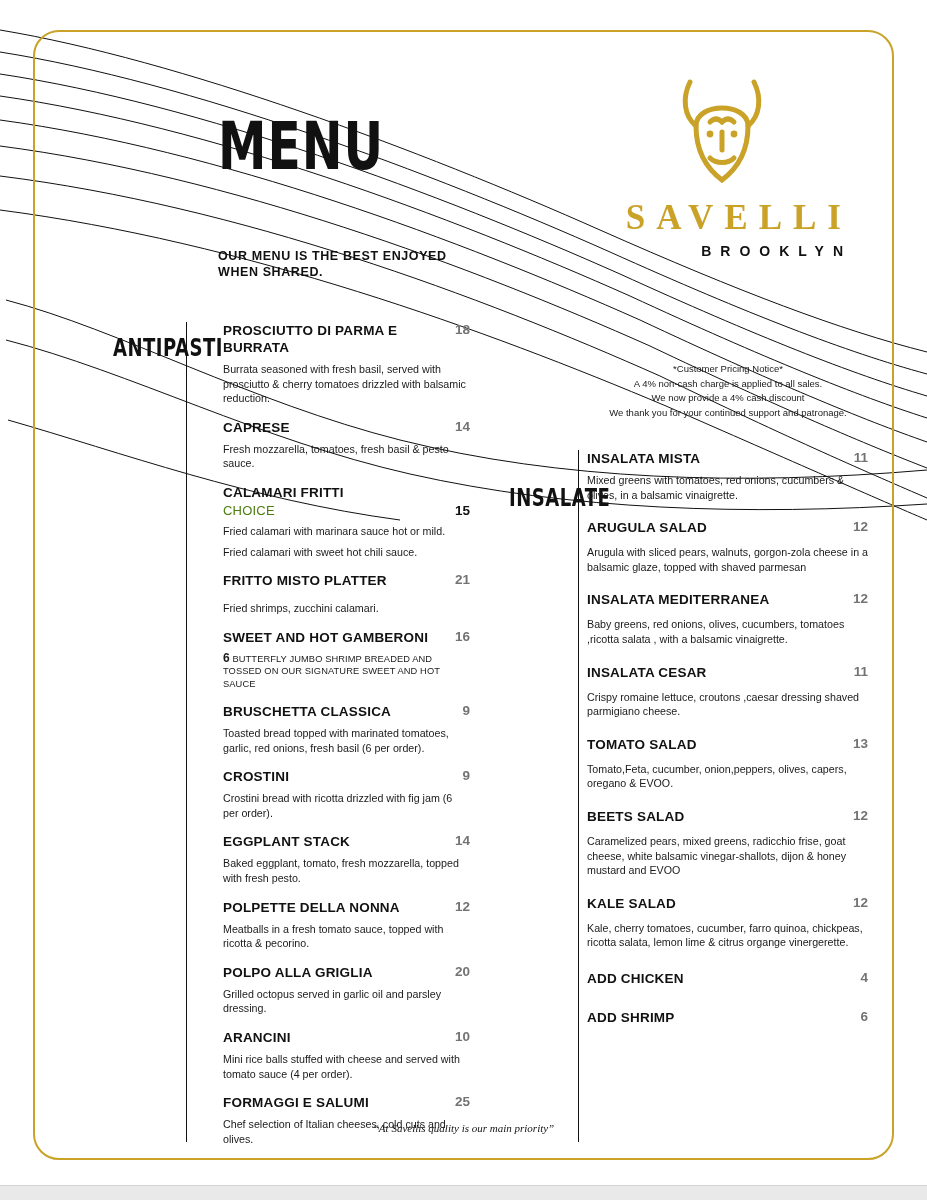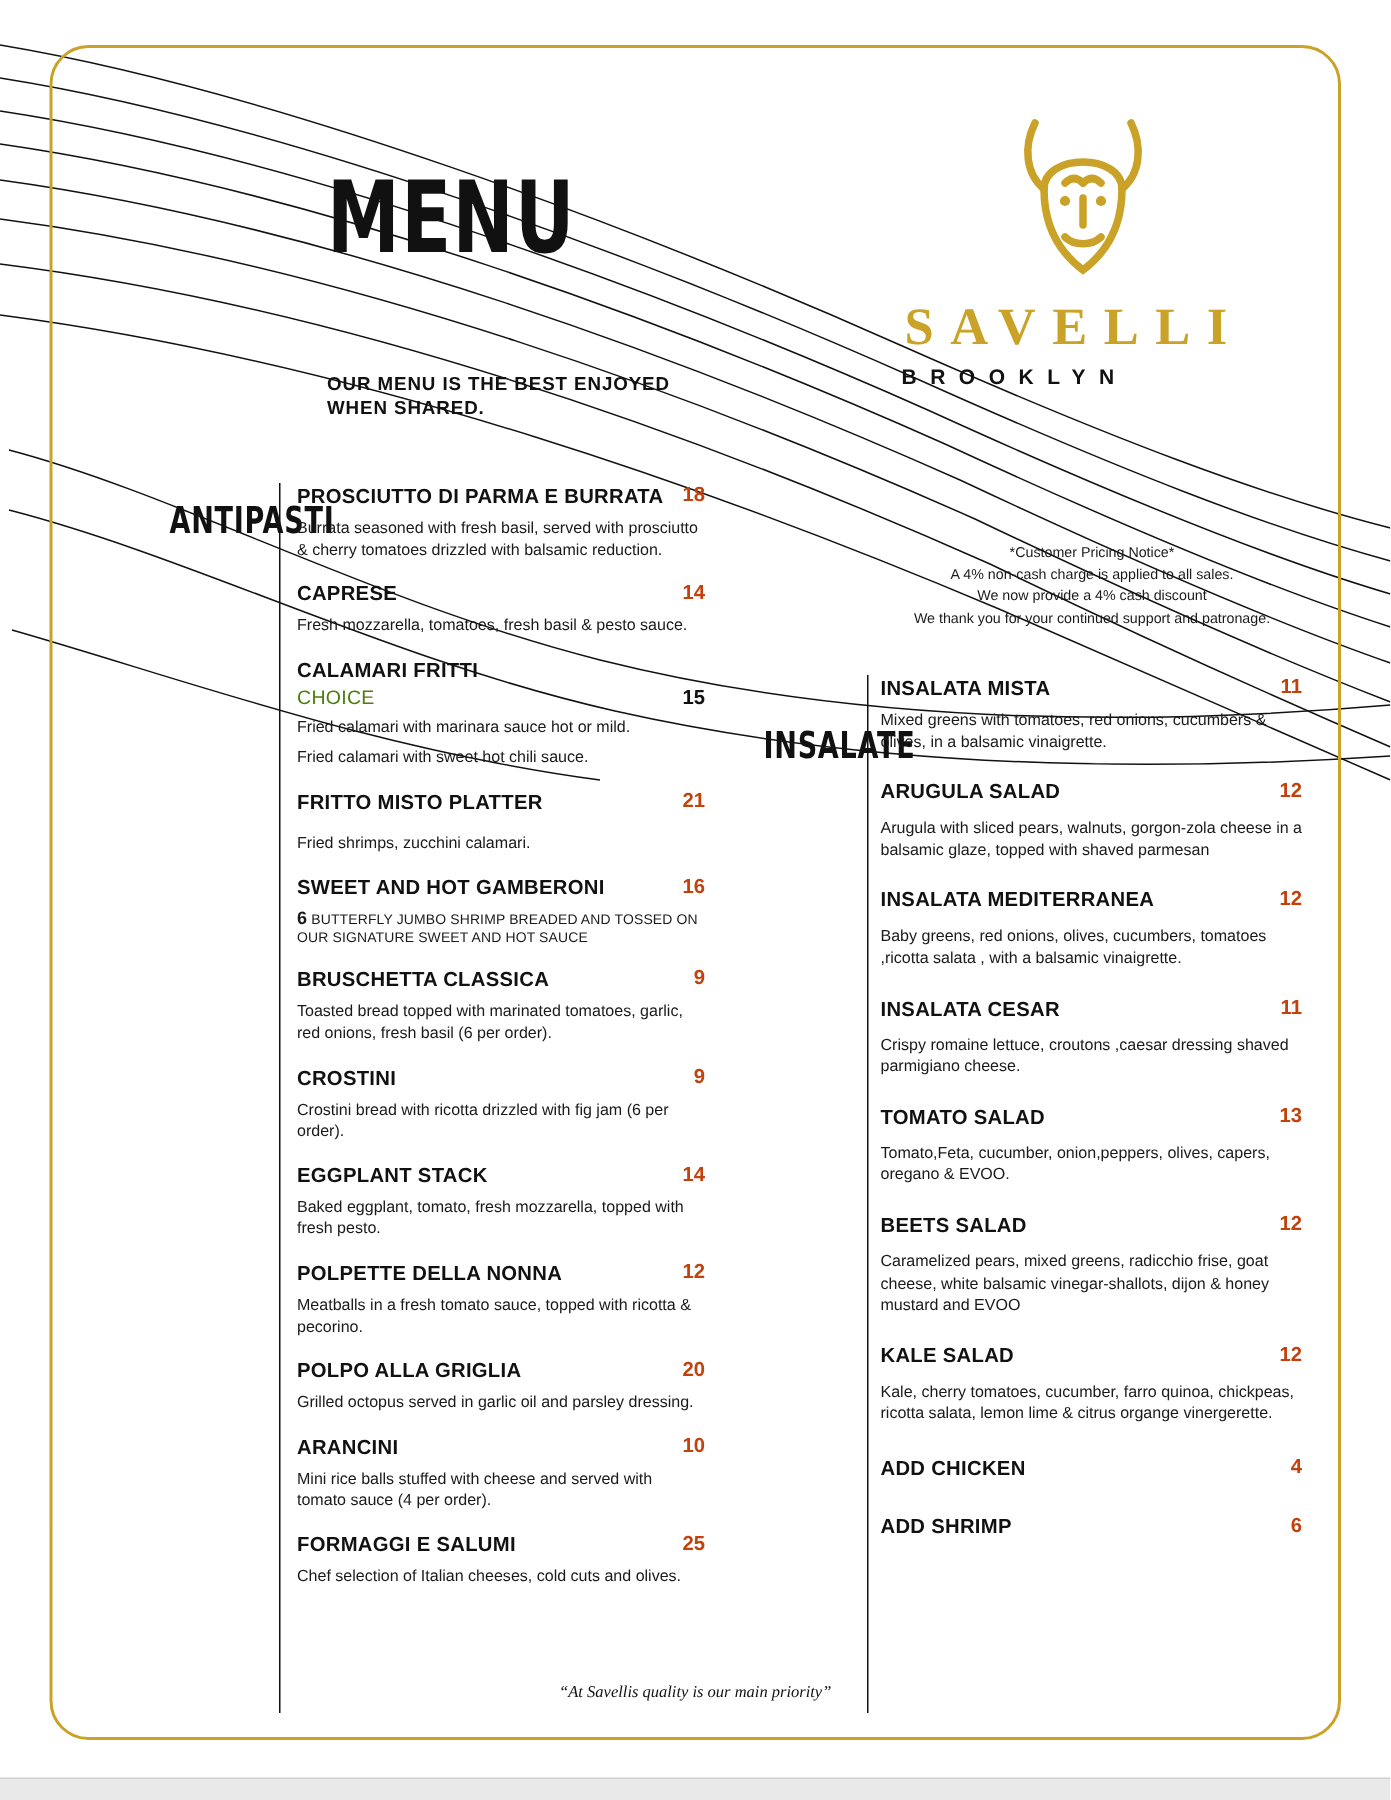--- a/index.html
+++ b/index.html
@@ -63,7 +63,7 @@
     position: absolute;
     left: 592px; top: 72px;
     width: 260px;
-    text-align: left;
+    text-align: right;
   }
   #logo-mark { display: block; margin: 0 auto; }
   #brand-name {

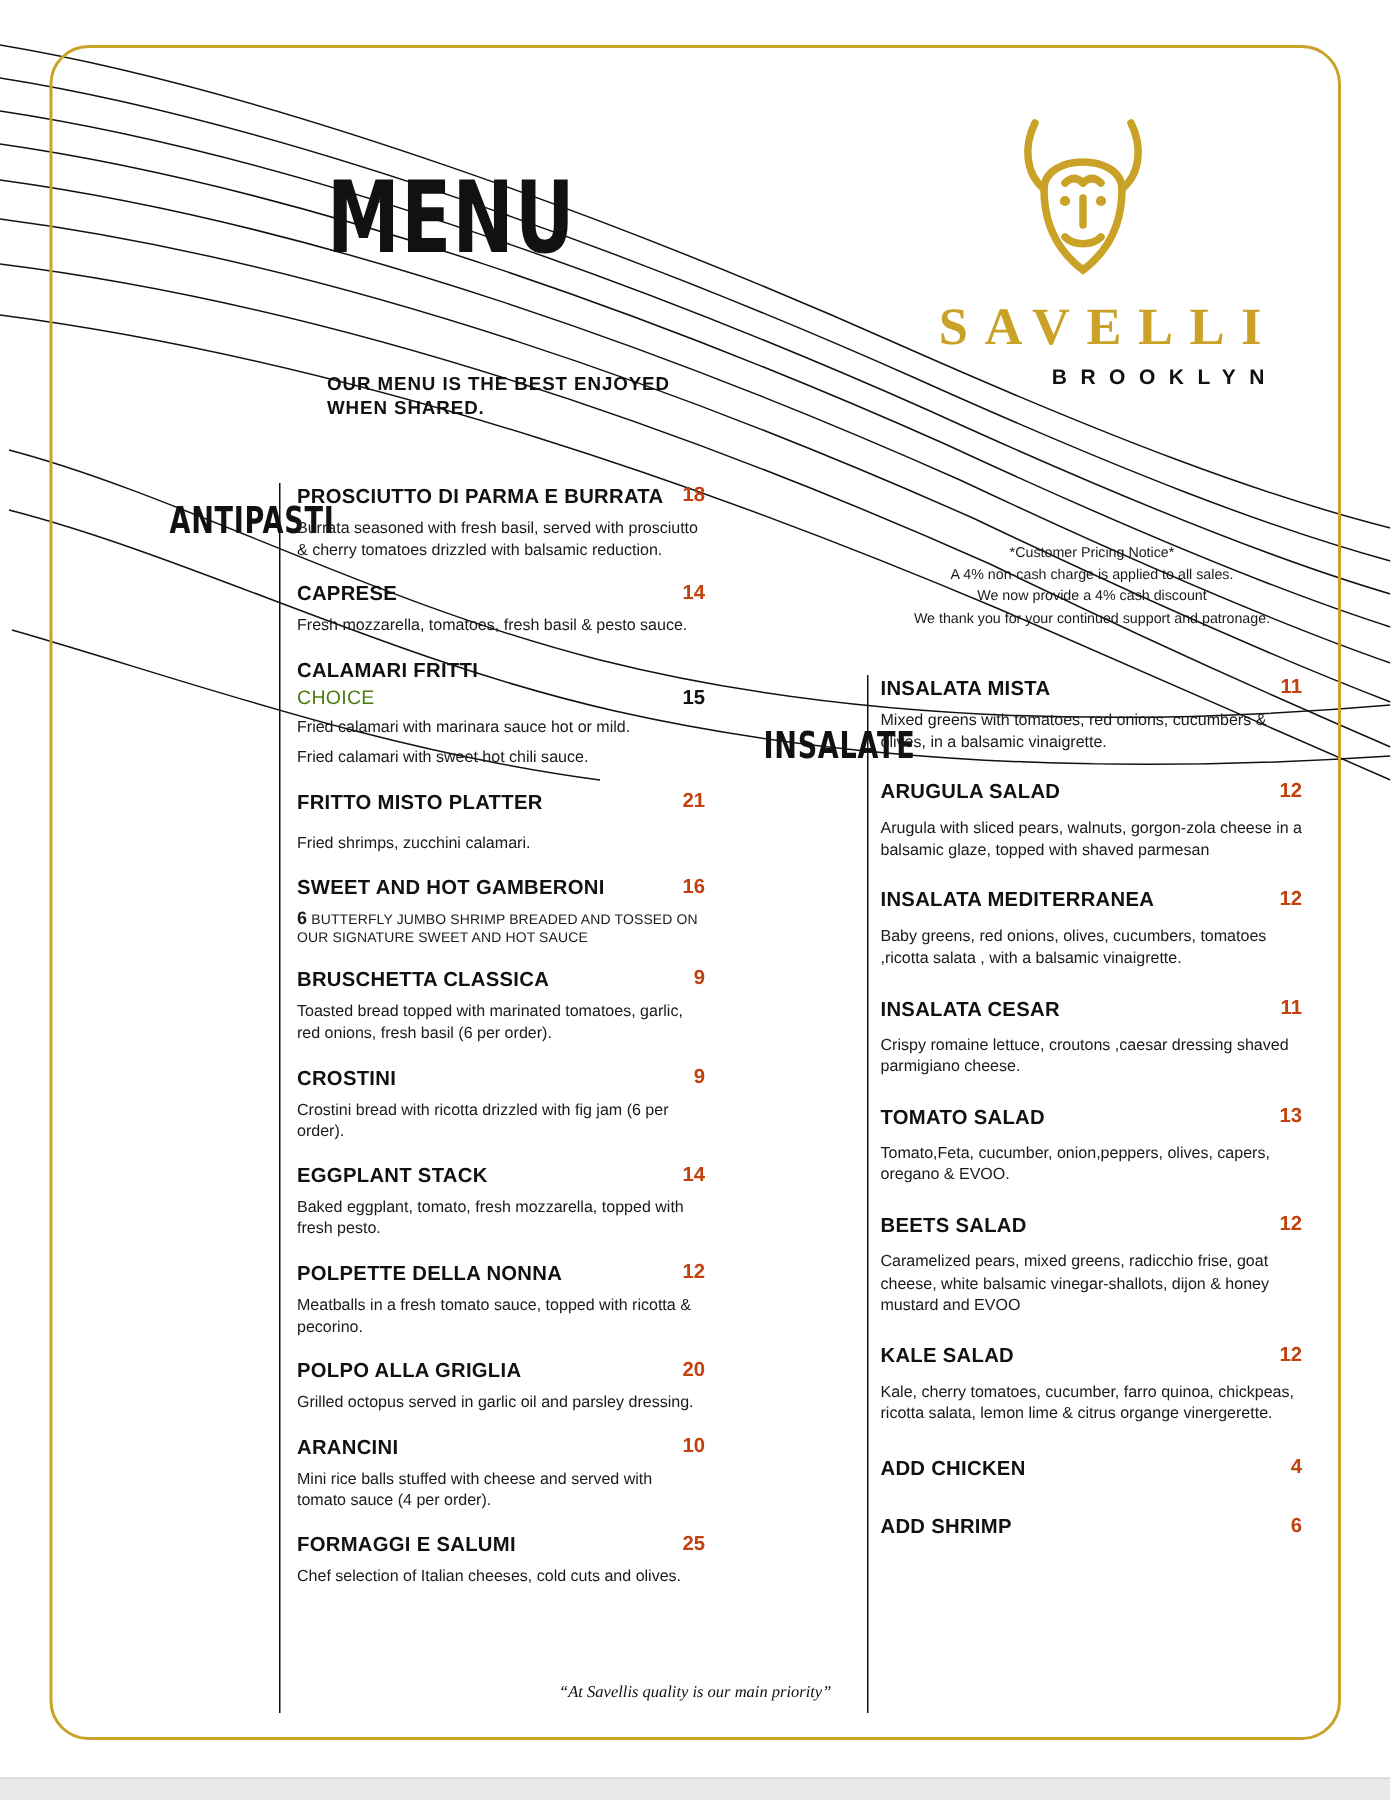--- a/index.html
+++ b/index.html
@@ -126,7 +126,7 @@
     left: 186px; top: 322px;
     width: 284px; height: 820px;
     border-left: 1.5px solid #111;
-    padding-left: 11px;
+    padding-left: 36px;
   }
   #col-right {
     left: 578px; top: 450px;

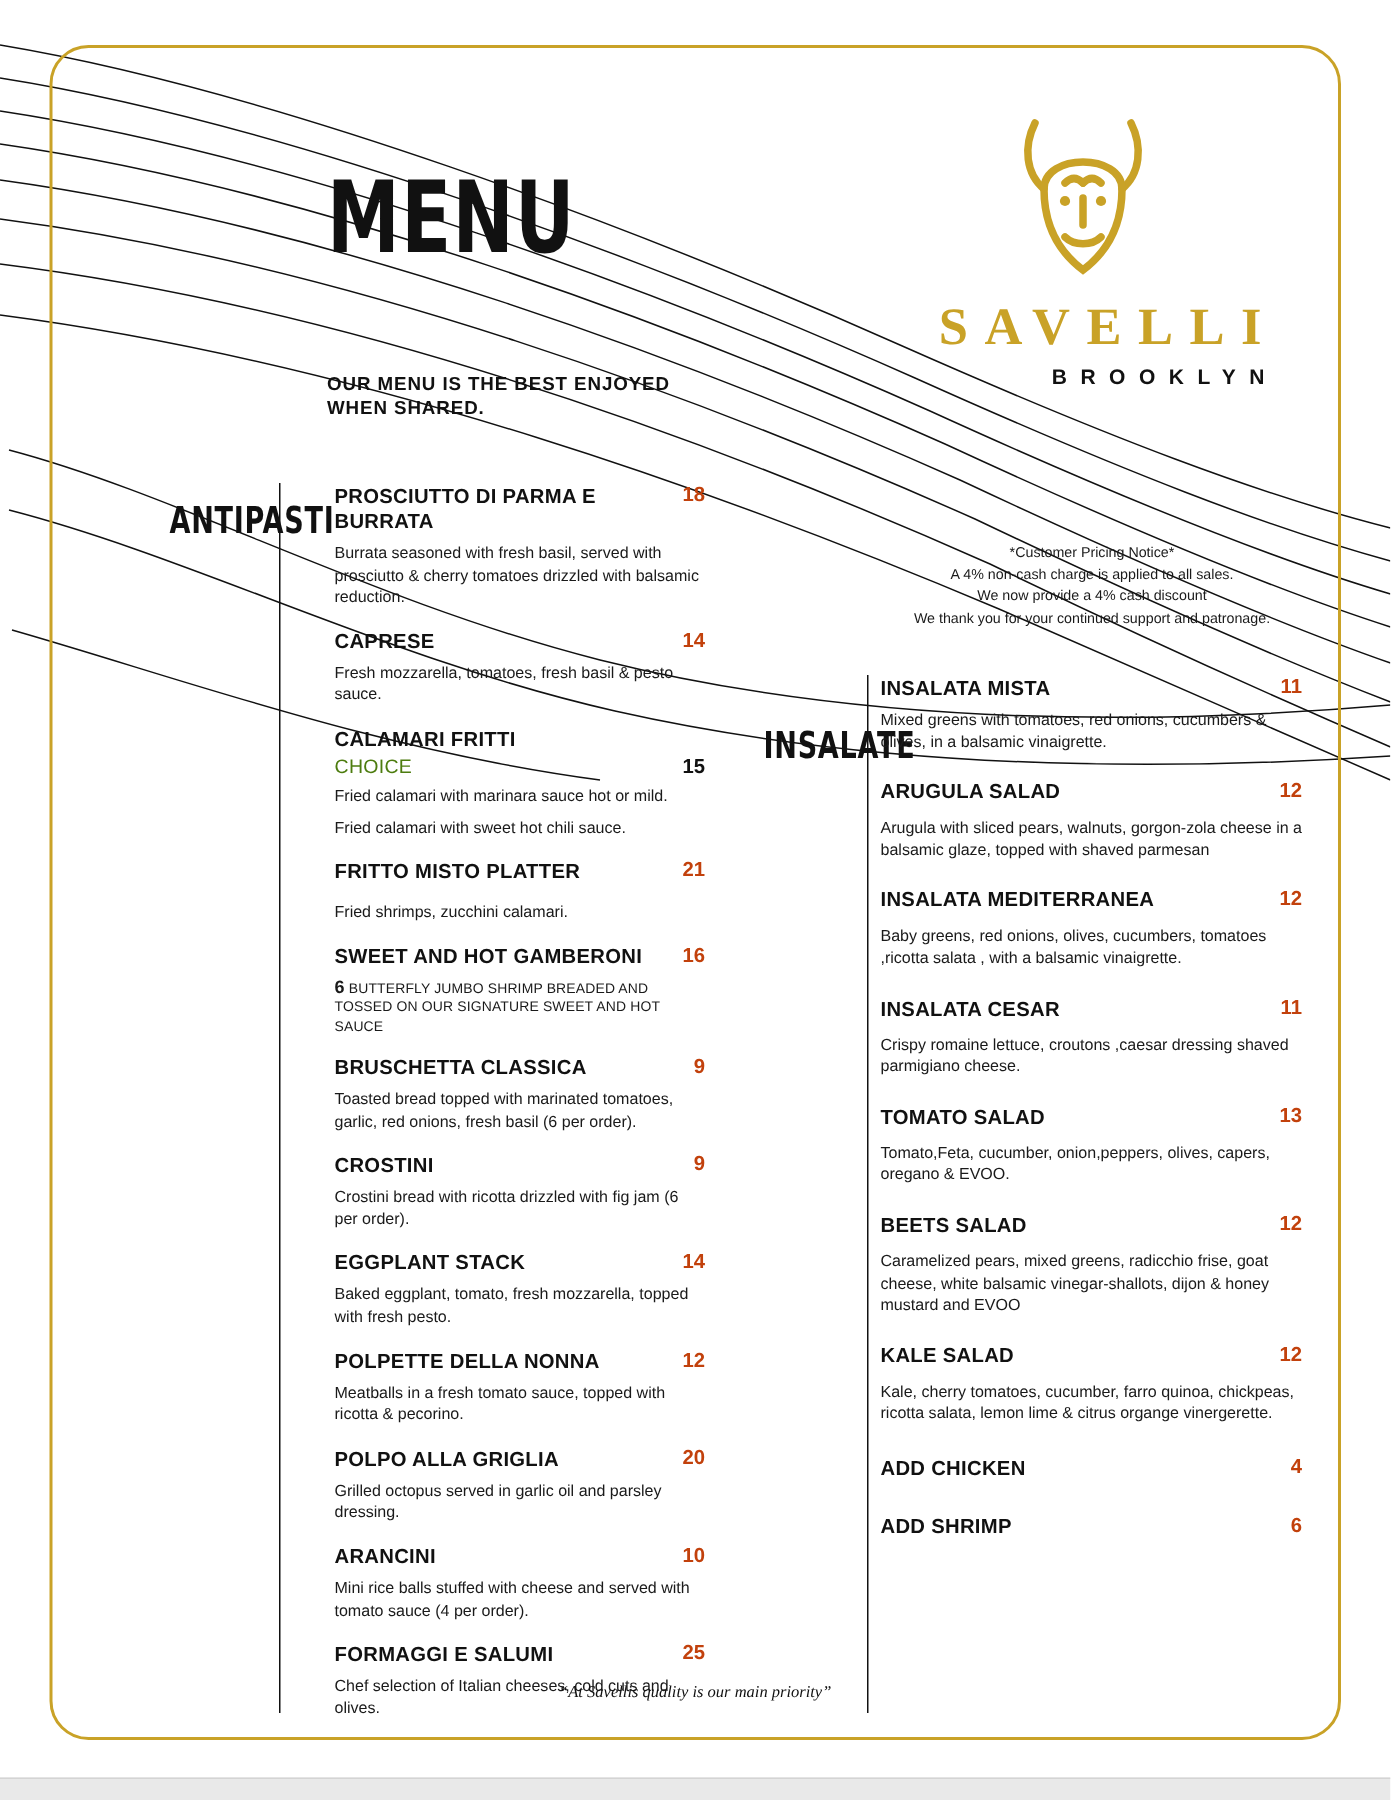--- a/index.html
+++ b/index.html
@@ -152,7 +152,7 @@
   .item-price {
     font-size: 13.5px;
     font-weight: 700;
-    color: #c2410c;
+    color: #737373;
     white-space: nowrap;
   }
   .item-desc {

